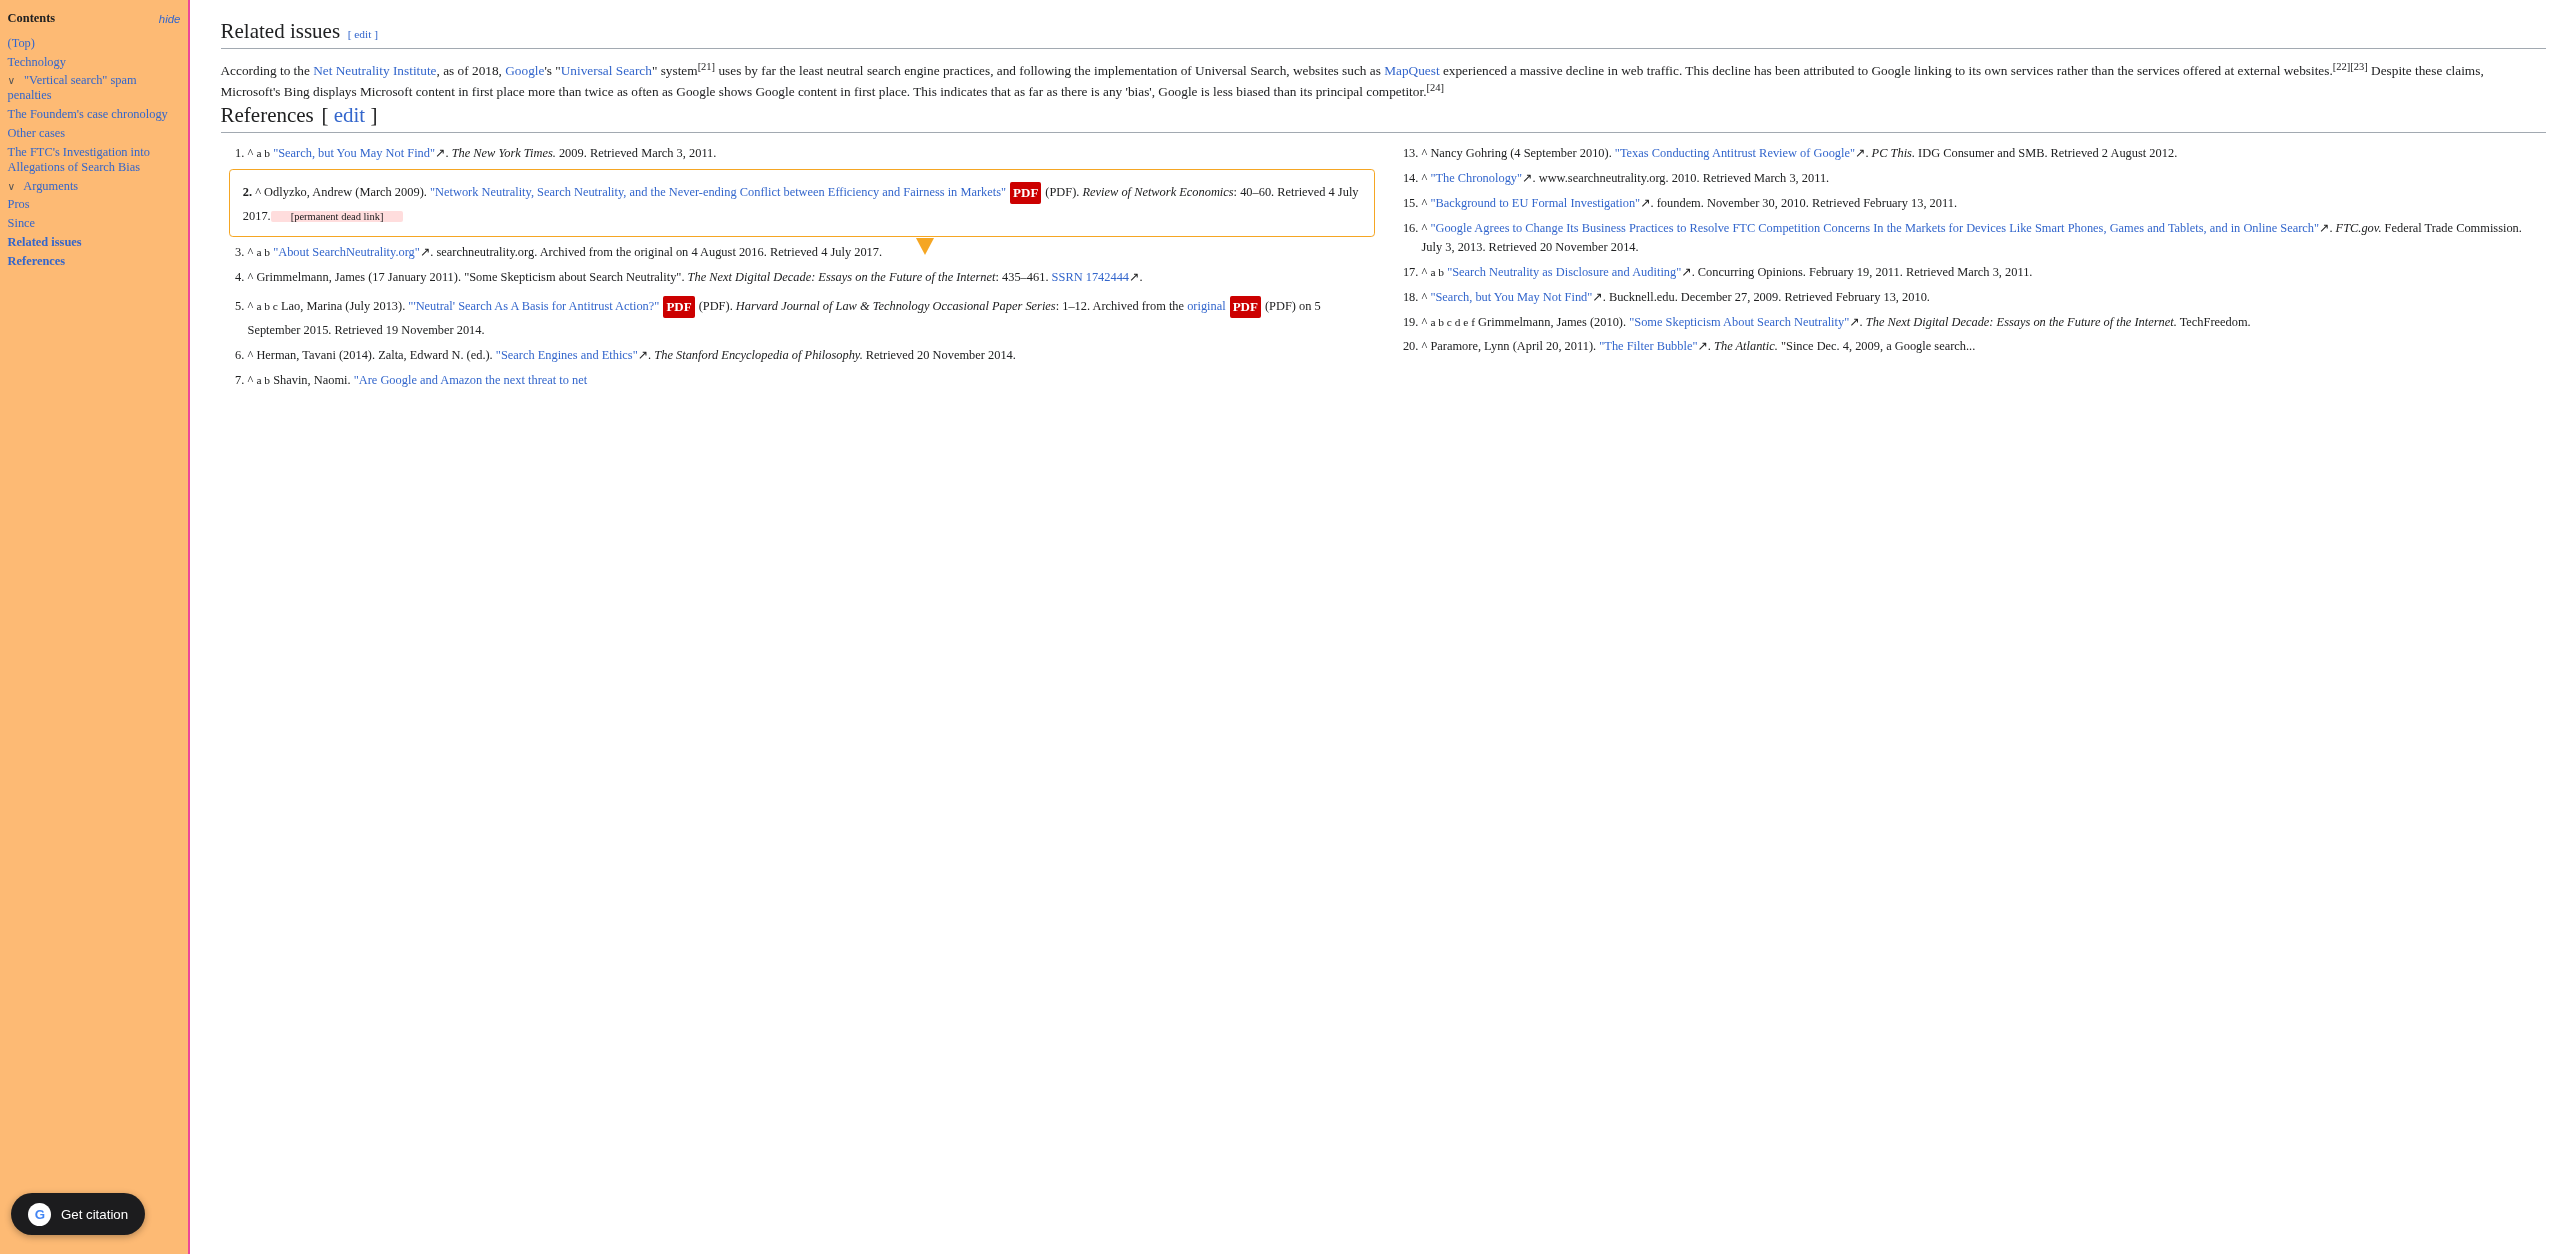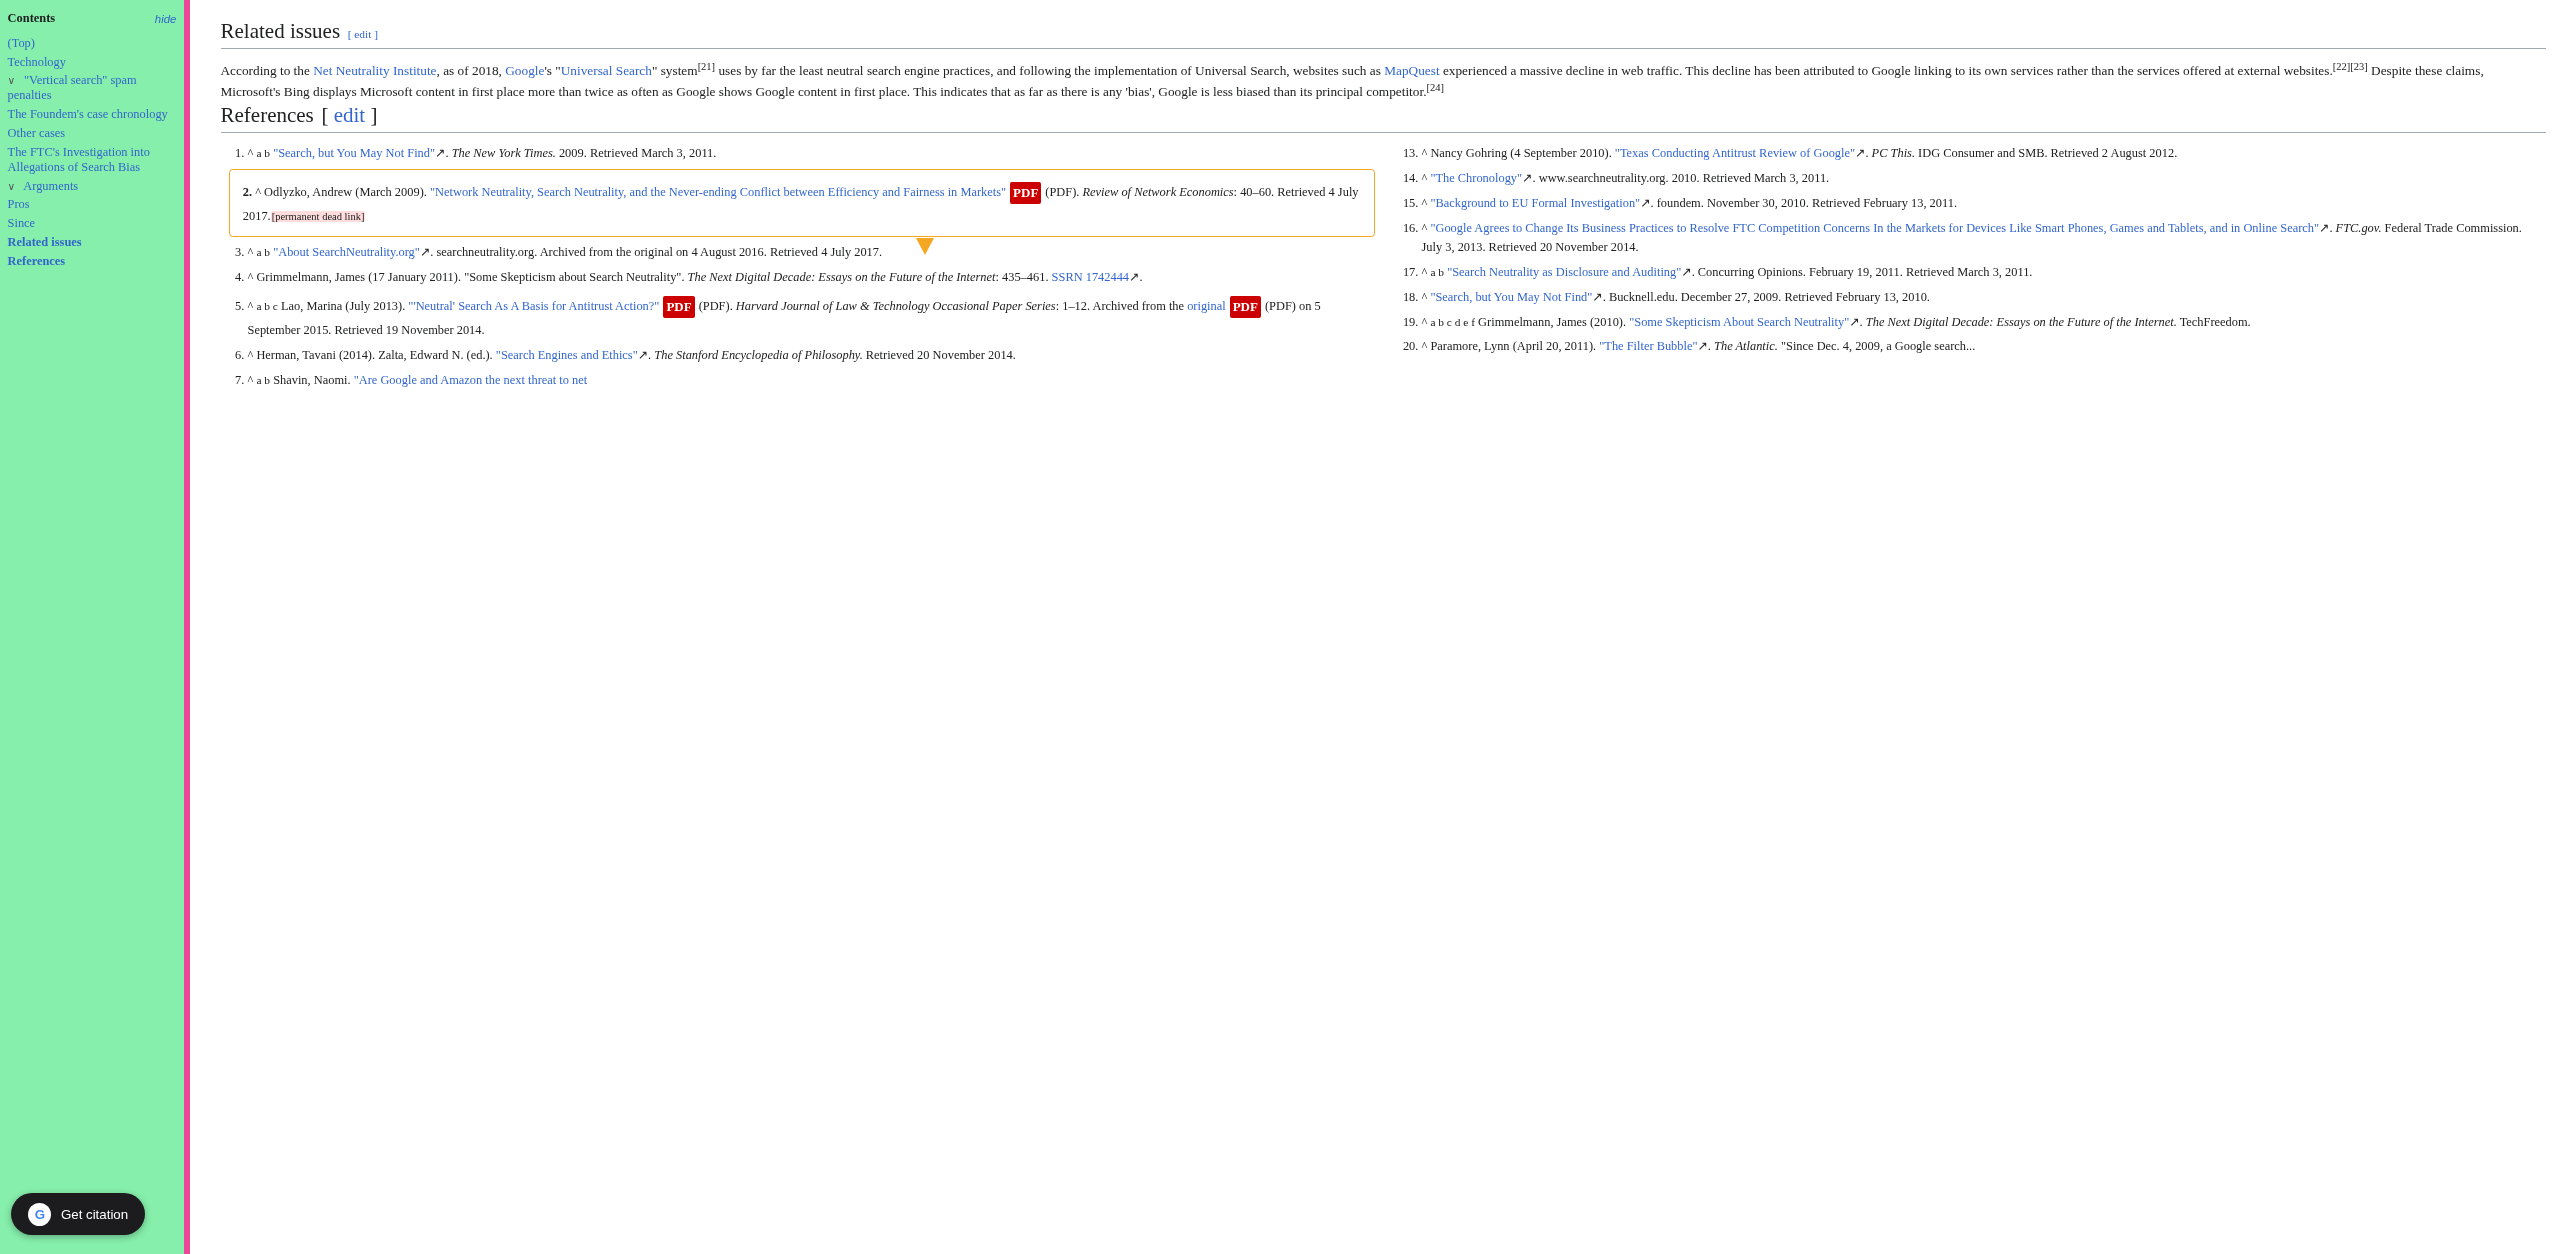--- a/index.html
+++ b/index.html
@@ -17,8 +17,8 @@
     #sidebar {
       width: 190px;
       min-width: 190px;
-      background: #86efac;
-      border-right: 6px solid #ec4899;
+      background: #fdba74;
+      border-right: 2px solid #ec4899;
       padding: 11.4px 7.6px;
       font-size: 12.4px;
     }

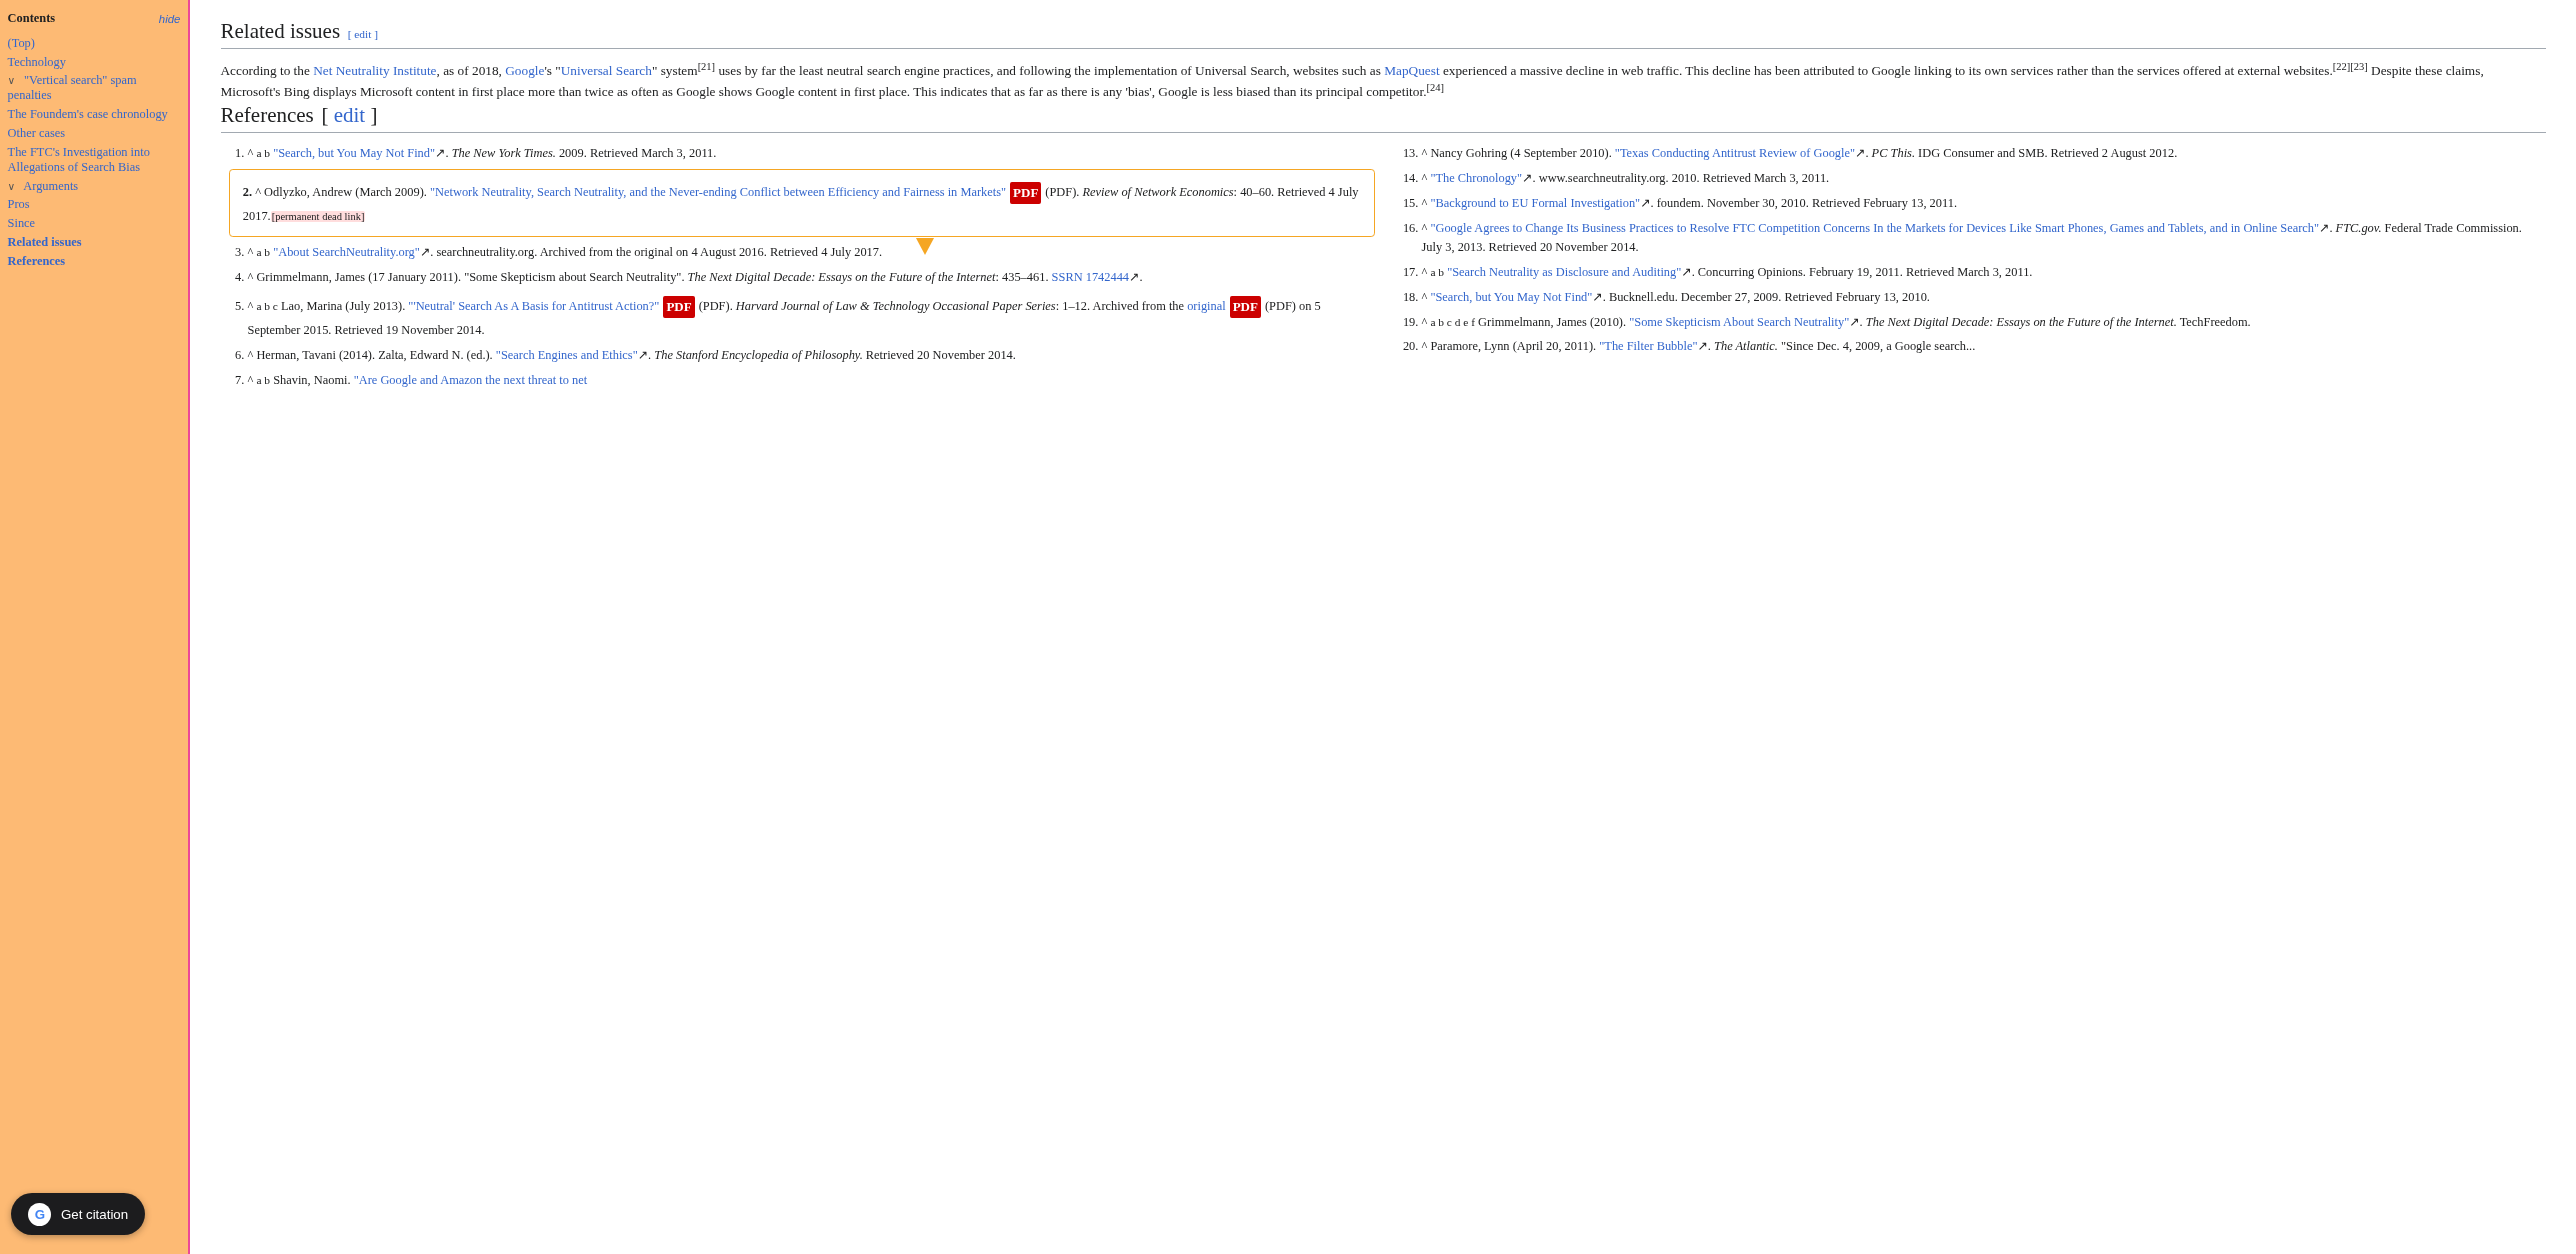--- a/index.html
+++ b/index.html
@@ -153,7 +153,7 @@
     }
     .dead-link {
       background: #ffdddd;
-      padding: 0 1px;
+      padding: 0 20px;
       border-radius: 1.9px;
       font-size: 10.5px;
     }

